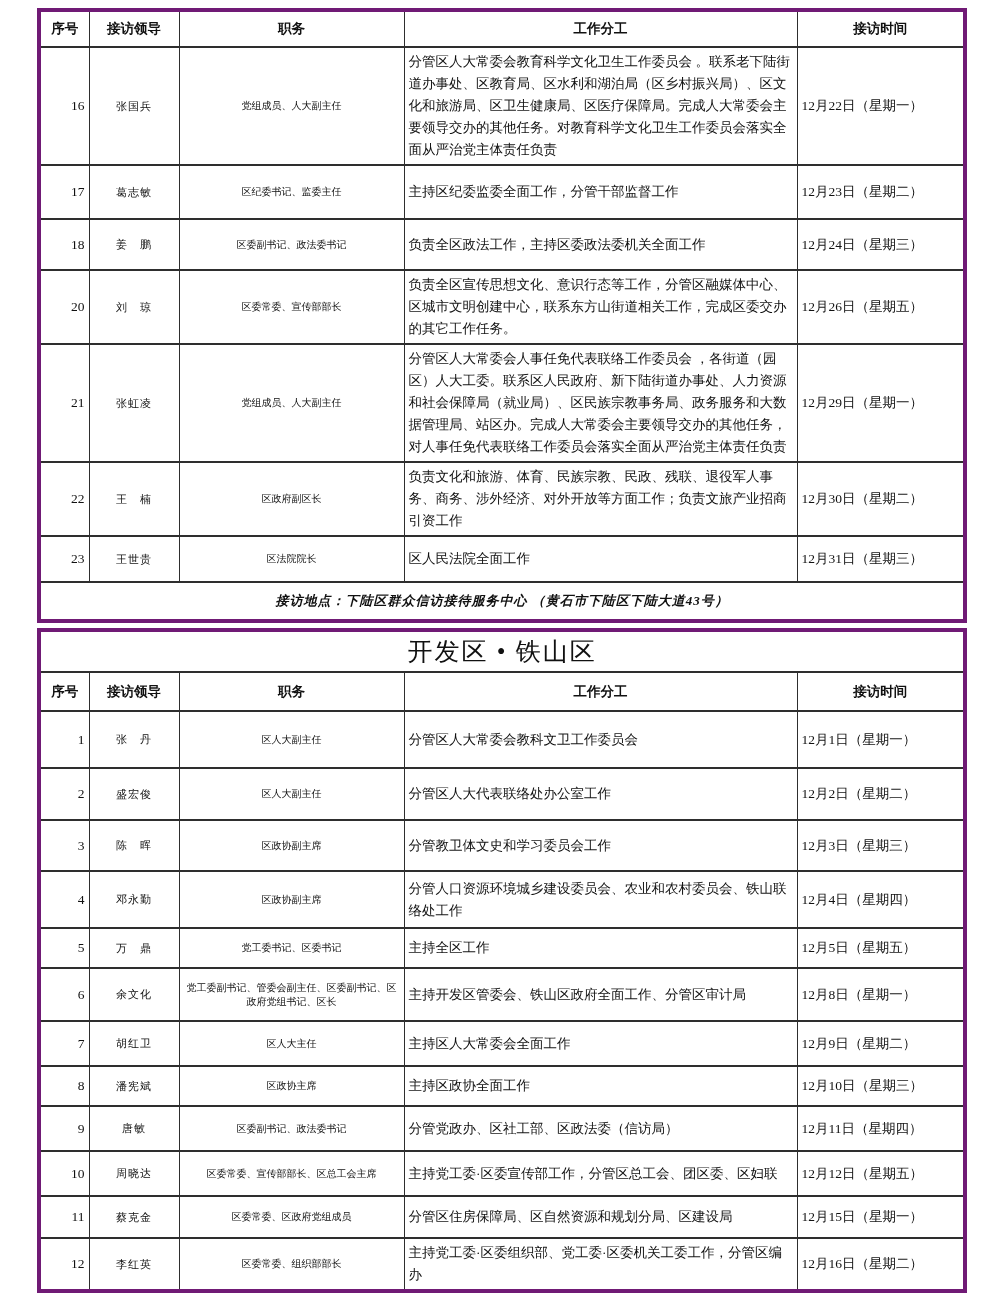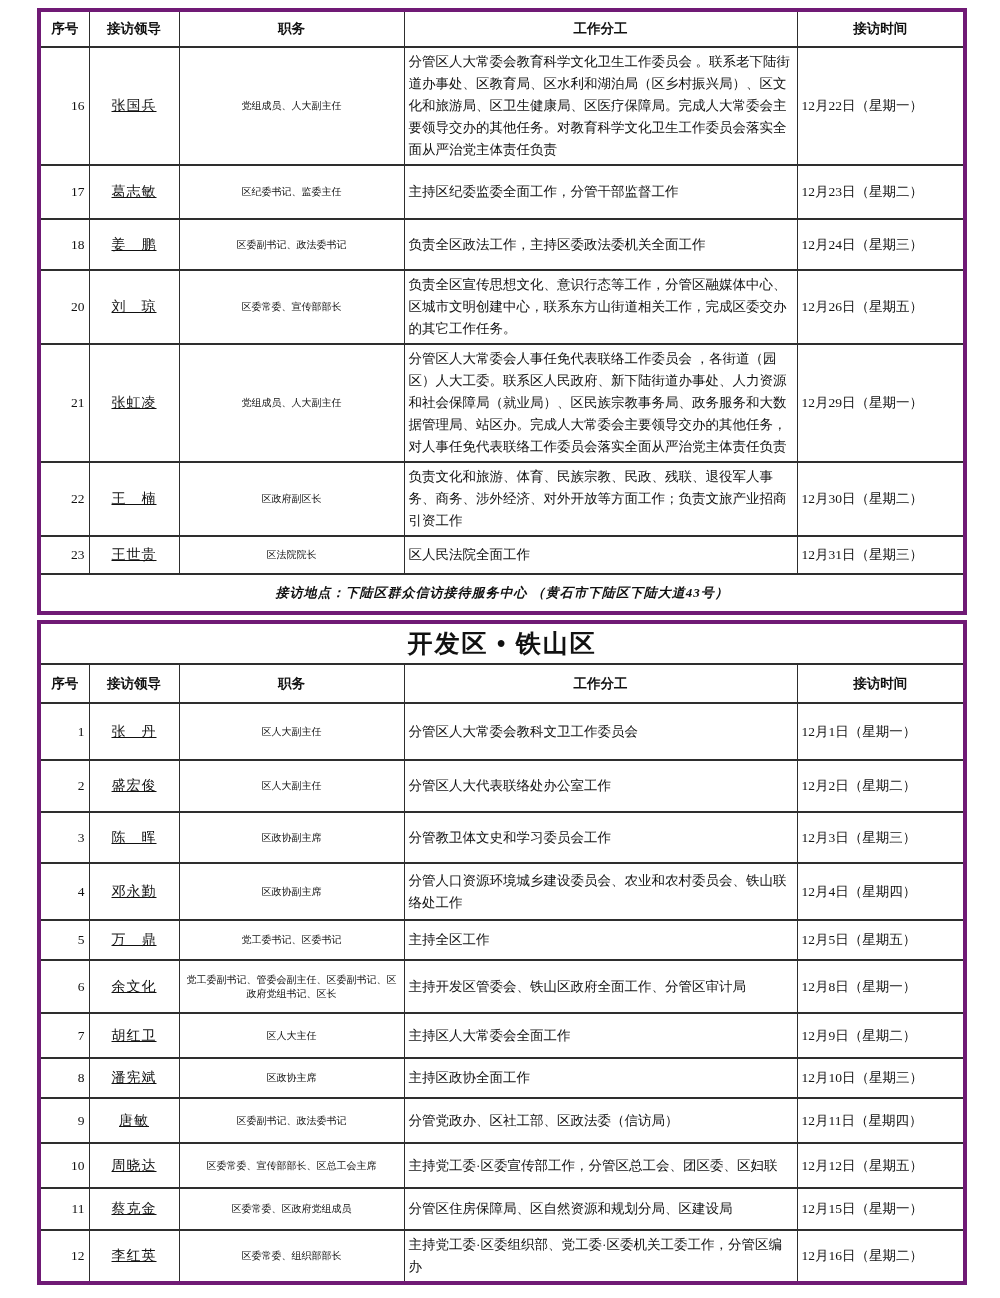--- a/index.html
+++ b/index.html
@@ -51,9 +51,8 @@
   td.name {
     text-align: center;
     vertical-align: middle;
-    font-size: 14px;
+    font-size: 11px;
     letter-spacing: 1px;
-    text-decoration: underline;
   }
   td.pos {
     text-align: center;

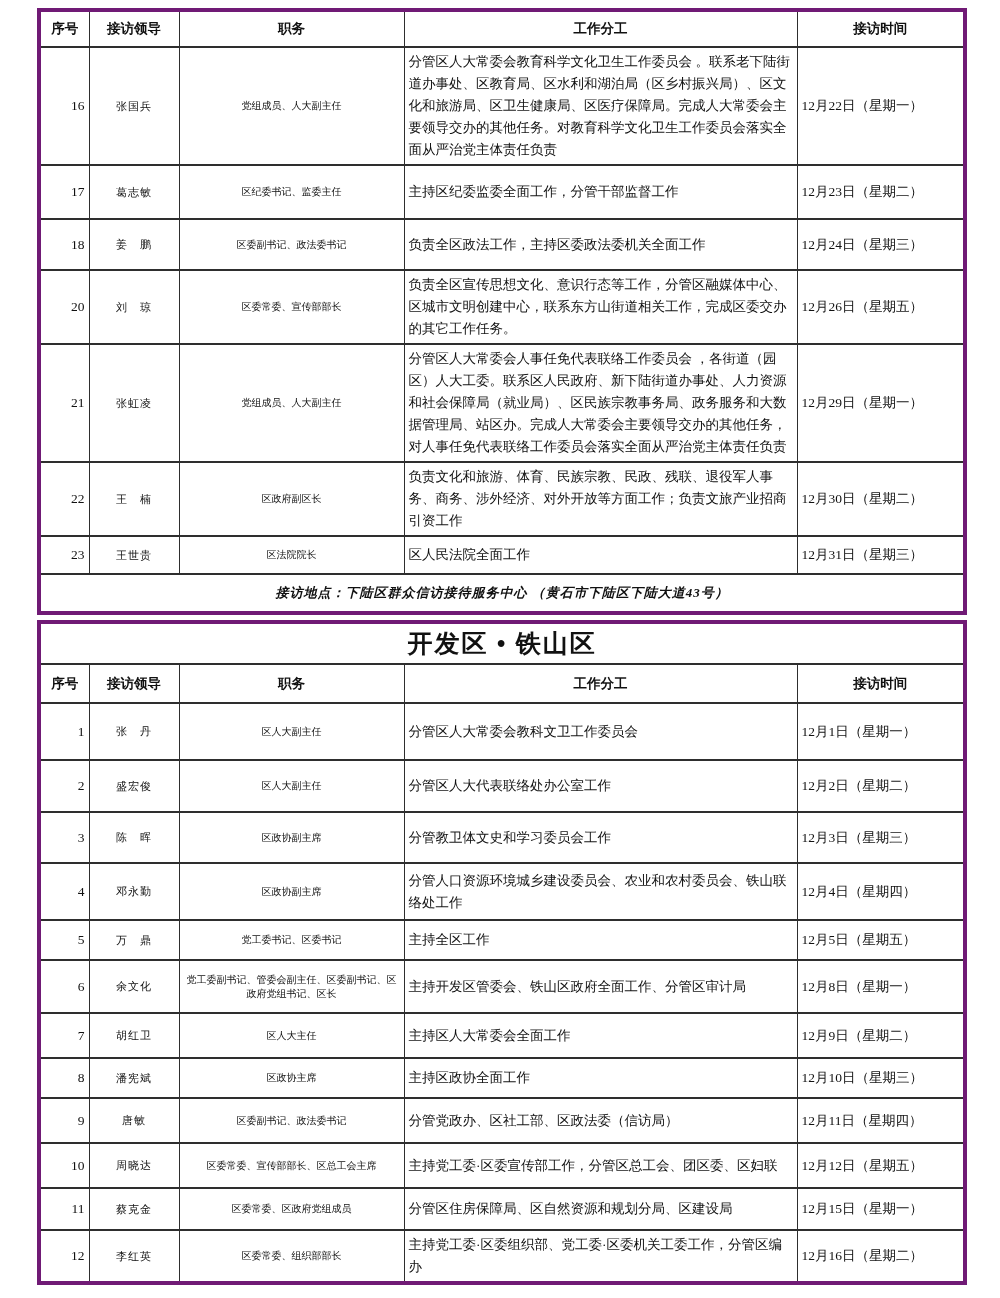--- a/index.html
+++ b/index.html
@@ -156,7 +156,7 @@
         <td class="duty">负责文化和旅游、体育、民族宗教、民政、残联、退役军人事务、商务、涉外经济、对外开放等方面工作；负责文旅产业招商引资工作</td>
         <td class="time">12月30日（星期二）</td>
       </tr>
-      <tr style="height:38px">
+      <tr style="height:46px">
         <td class="no">23</td>
         <td class="name">王世贵</td>
         <td class="pos">区法院院长</td>

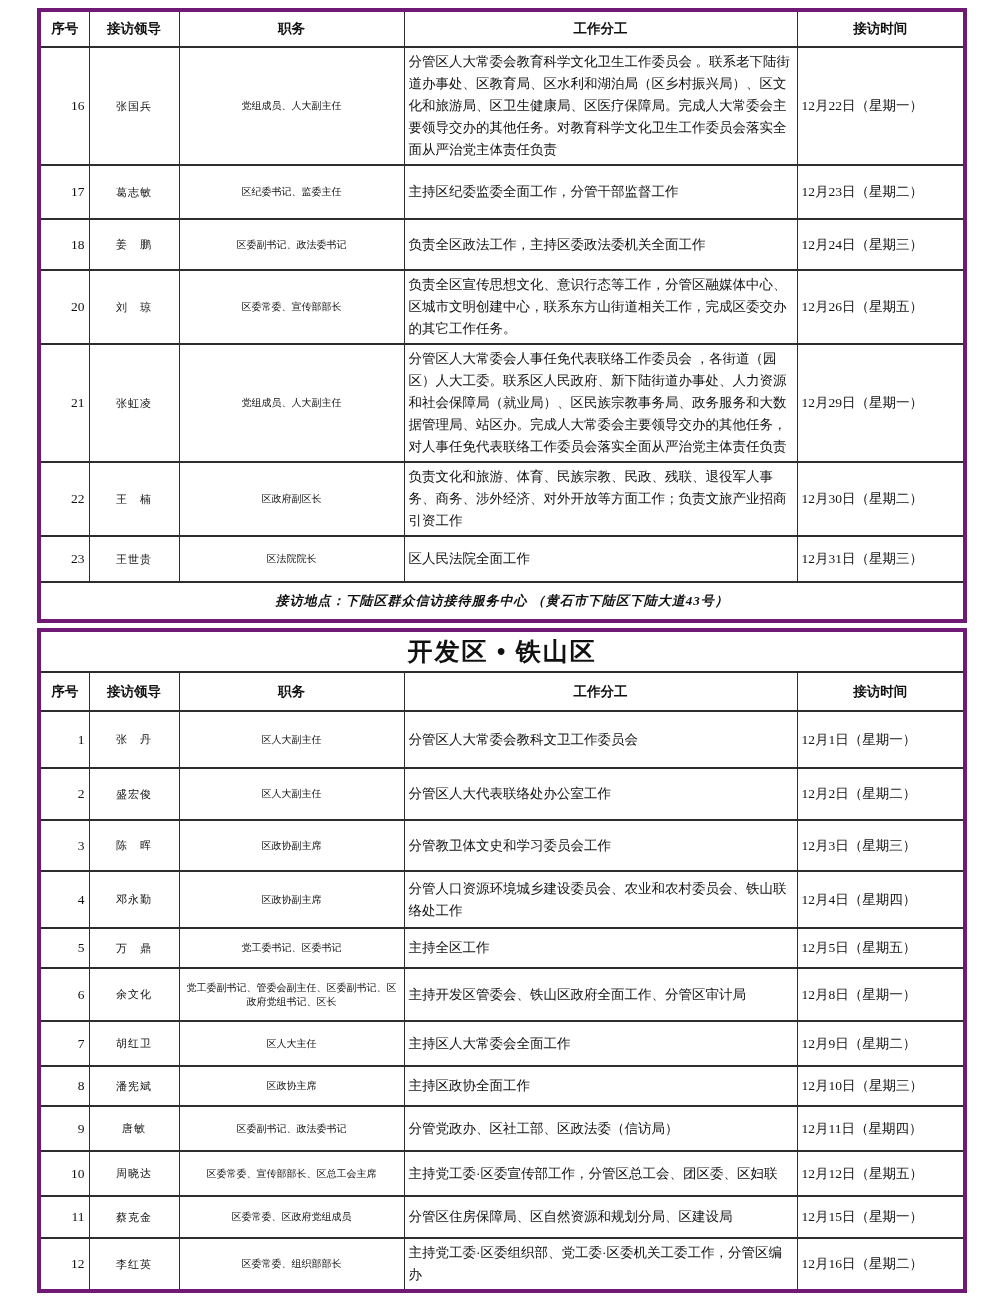--- a/index.html
+++ b/index.html
@@ -87,7 +87,7 @@
     vertical-align: middle;
     font-size: 25px;
     letter-spacing: 2px;
-    font-weight: bold;
+    font-weight: normal;
     padding: 1px 0 3px 0;
   }
 </style>

